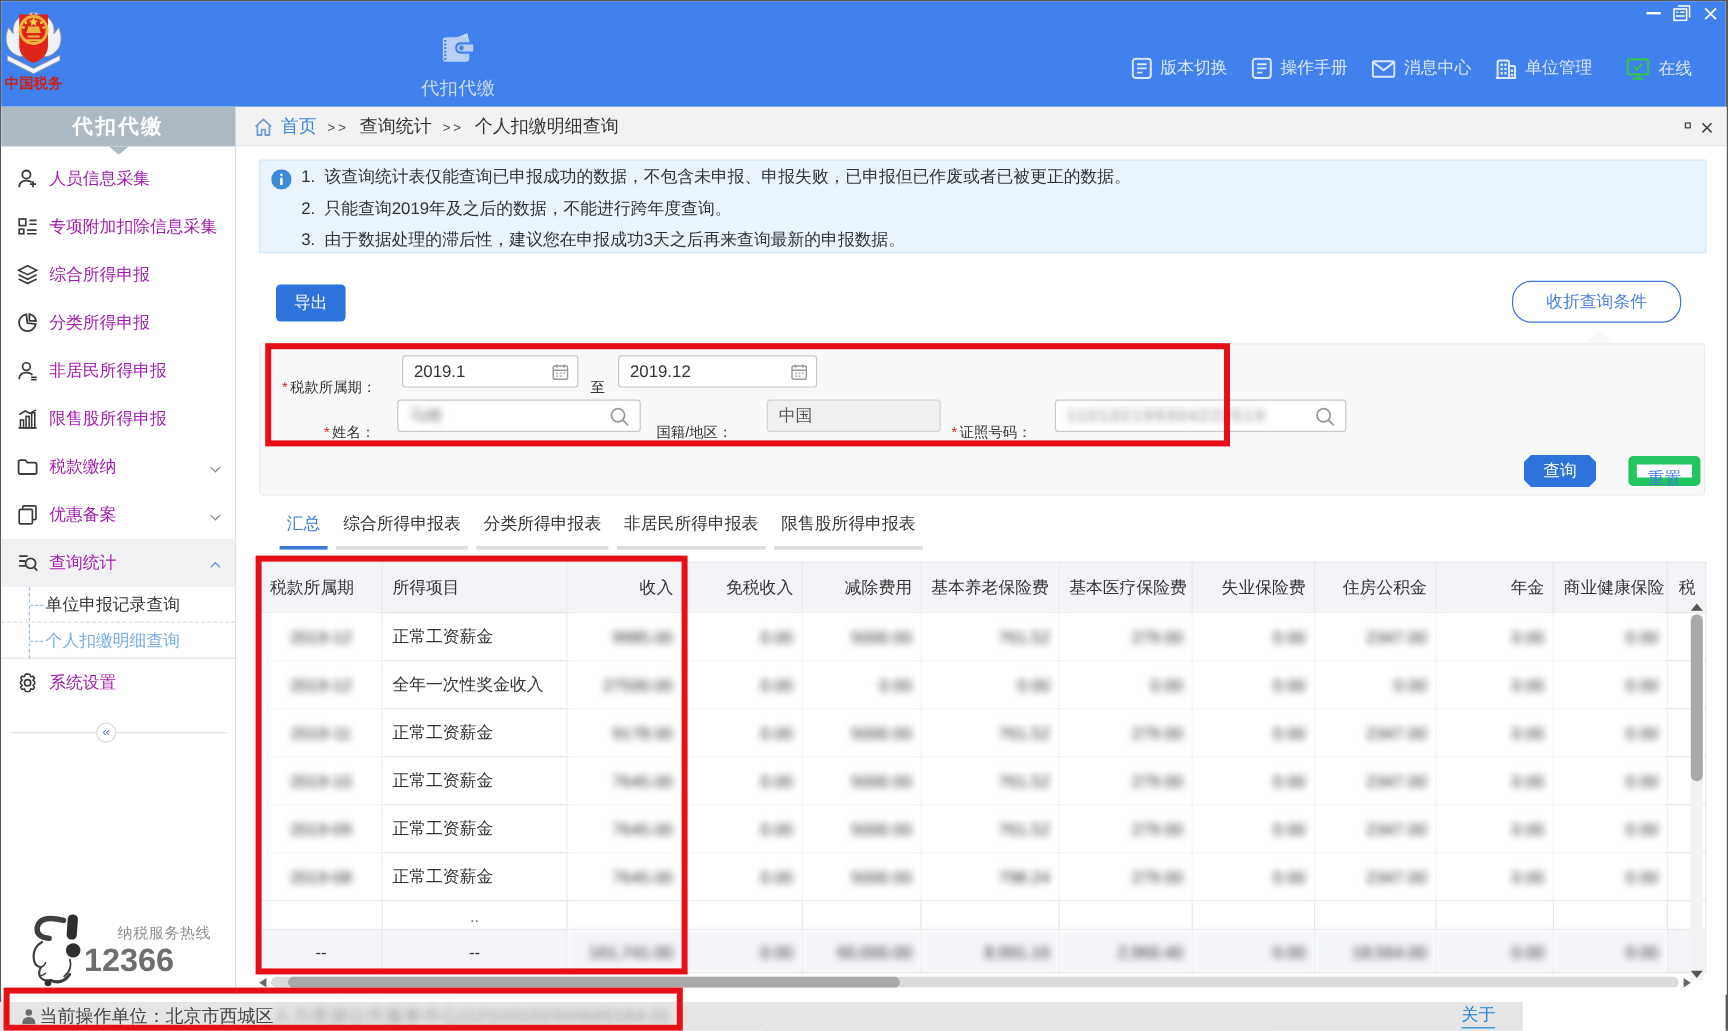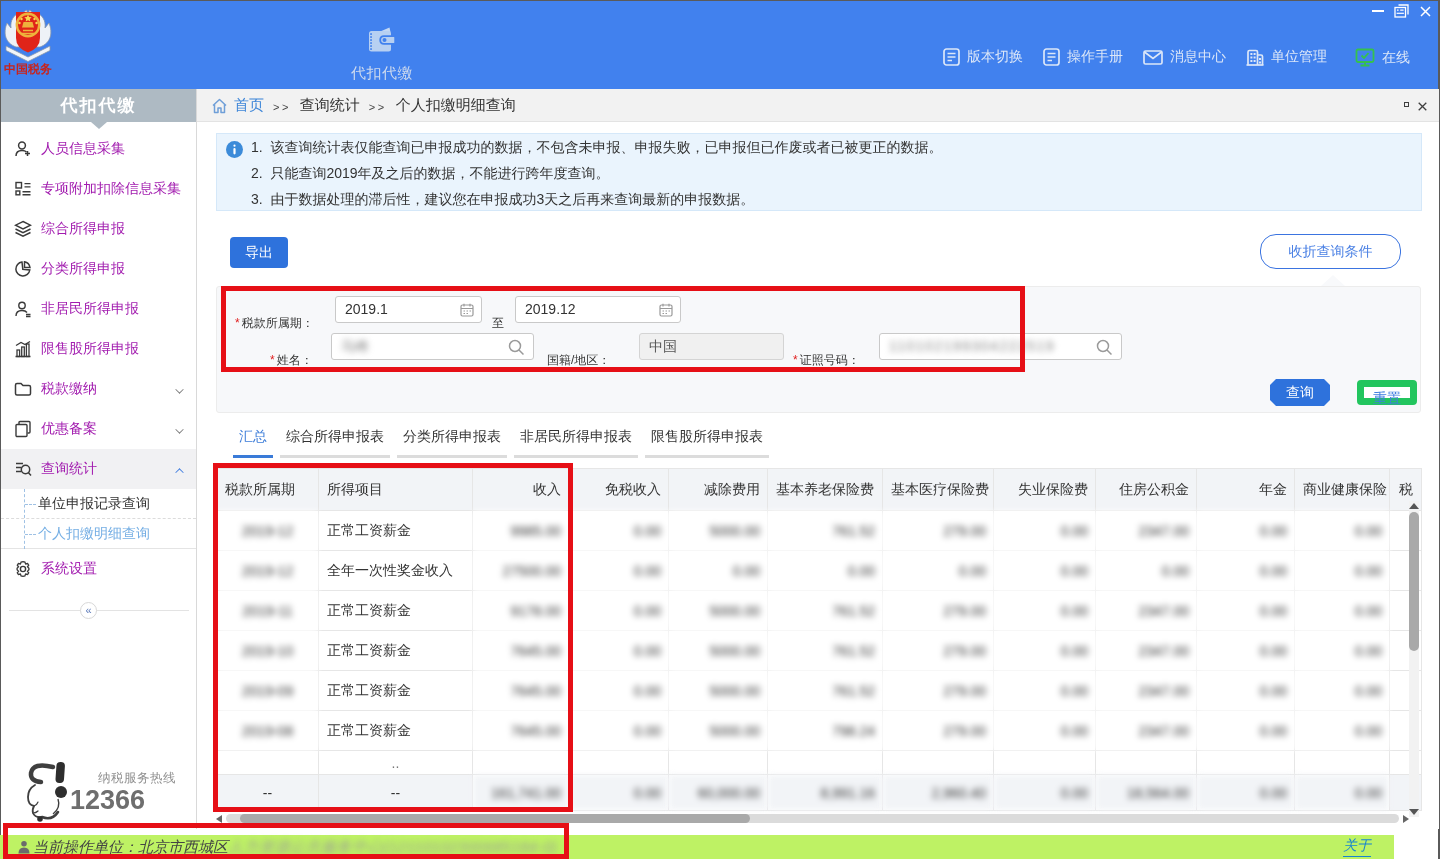--- a/index.html
+++ b/index.html
@@ -85,7 +85,7 @@
 #vsb .th{position:absolute;left:1px;top:11px;width:10px;height:139px;background:#a9a9a9;border-radius:5px;}
 .sbarrow{position:absolute;width:0;height:0;}
 
-#statusbar{position:absolute;left:-1px;top:834px;width:1394px;height:25px;background:#bef264;font-size:15px;color:#444;font-style:italic;}
+#statusbar{position:absolute;left:-1px;top:834px;width:1269px;height:25px;background:#e5e5e5;font-size:15px;color:#444;}
 #statusbar .who{position:absolute;left:33px;top:3px;}
 #statusbar .about{position:absolute;right:23px;top:2px;font-size:14px;color:#1884d0;border-bottom:1px solid #1884d0;padding-bottom:1px;}
 

